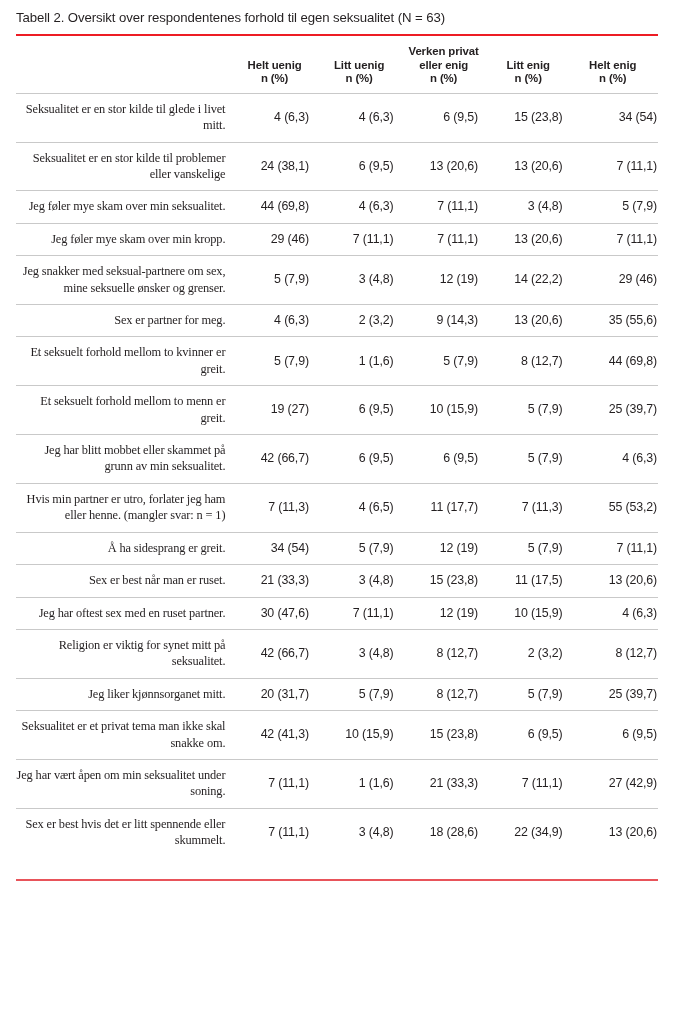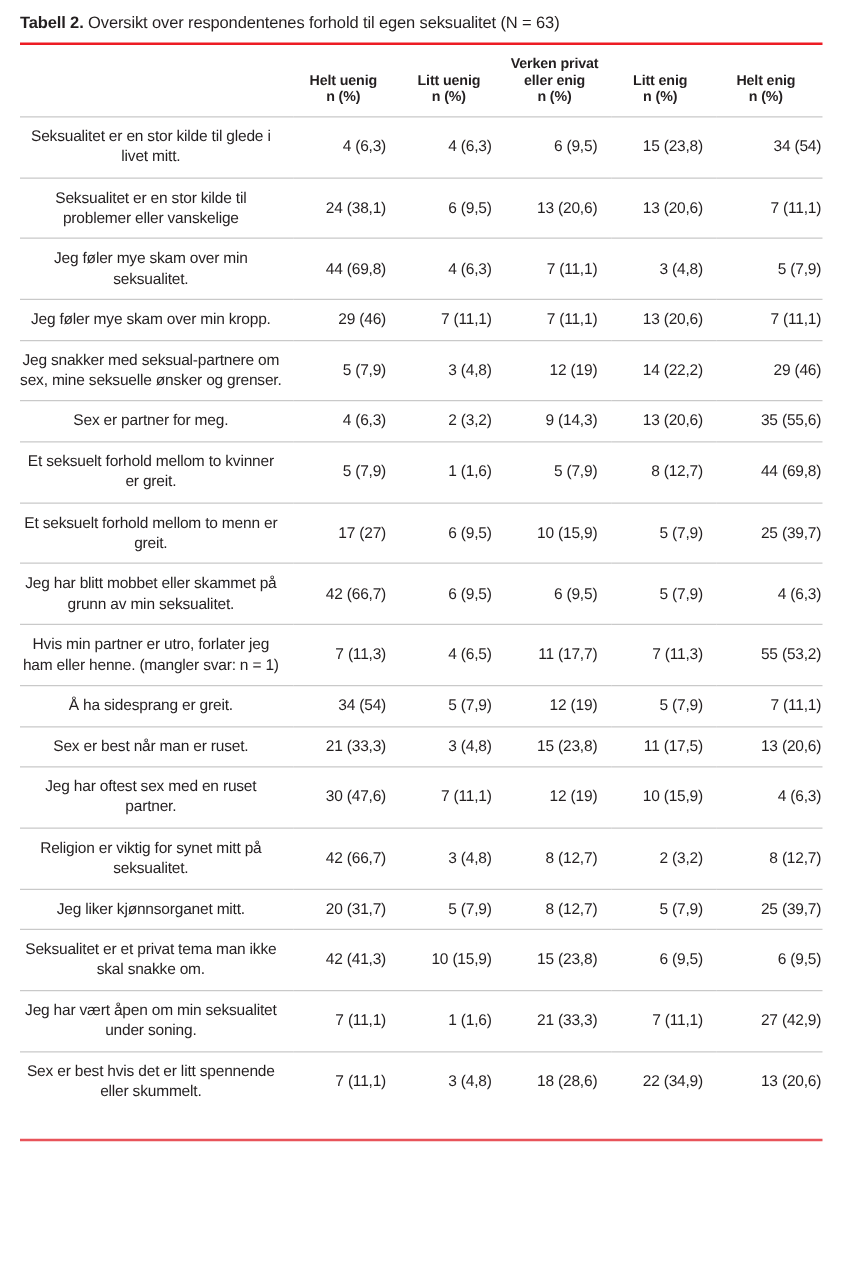--- a/index.html
+++ b/index.html
@@ -34,7 +34,7 @@
     letter-spacing: -0.1px;
     white-space: nowrap;
   }
-  .caption-label { font-weight: bold; }
+  .caption-label { font-weight: normal; }
   .caption-text  { font-weight: normal; }
 
   .rule-top {

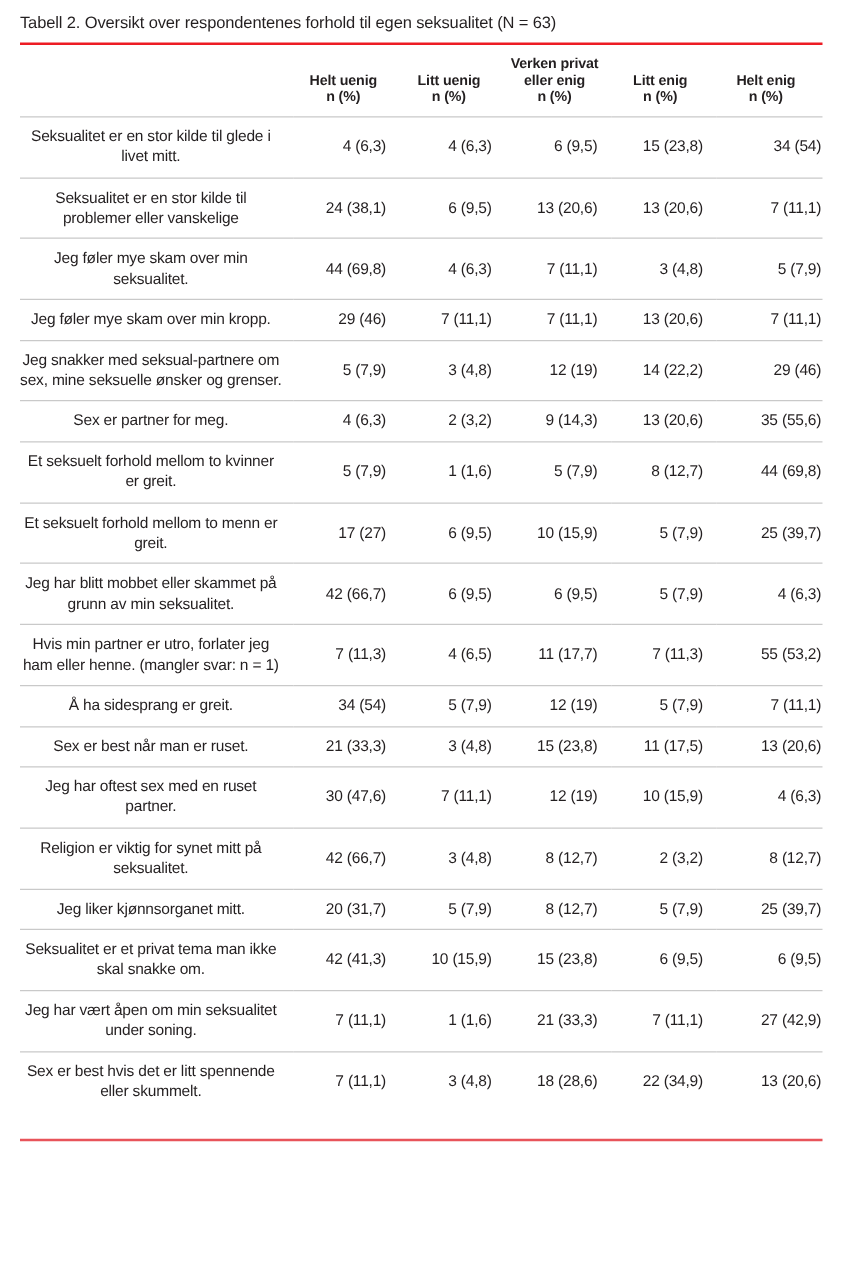--- a/index.html
+++ b/index.html
@@ -89,8 +89,9 @@
   tbody tr:last-child td { border-bottom: none; }
 
   tbody td.stmt {
-    text-align: center;
+    text-align: right;
     padding-right: 10px;
+    font-family: Liberation Serif, serif;
   }
   tbody td.val {
     text-align: right;

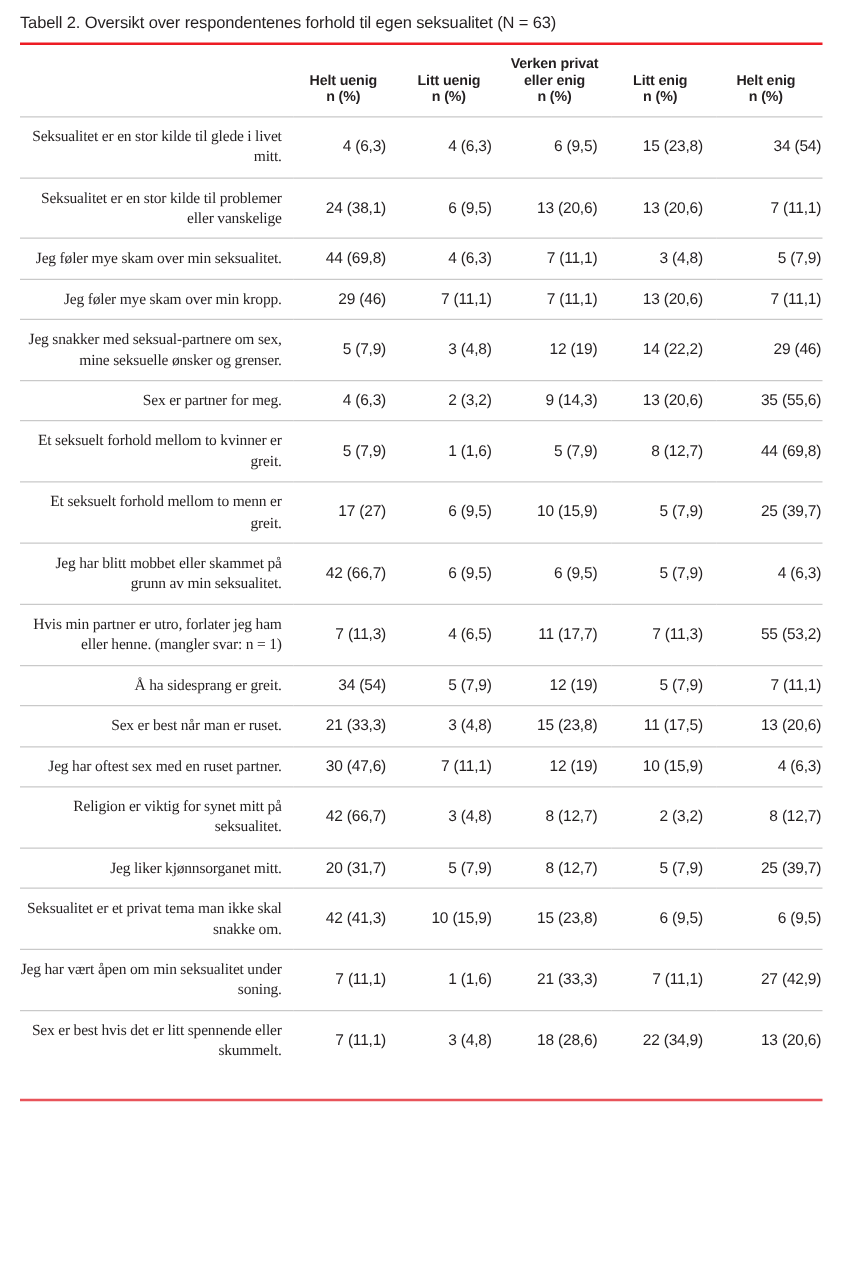--- a/index.html
+++ b/index.html
@@ -210,7 +210,7 @@
         </tr>
         <tr>
           <td class="stmt">Et seksuelt forhold mellom to menn er greit.</td>
-          <td class="val">17 (27)</td>
+          <td class="val">19 (27)</td>
           <td class="val">6 (9,5)</td>
           <td class="val">10 (15,9)</td>
           <td class="val">5 (7,9)</td>

